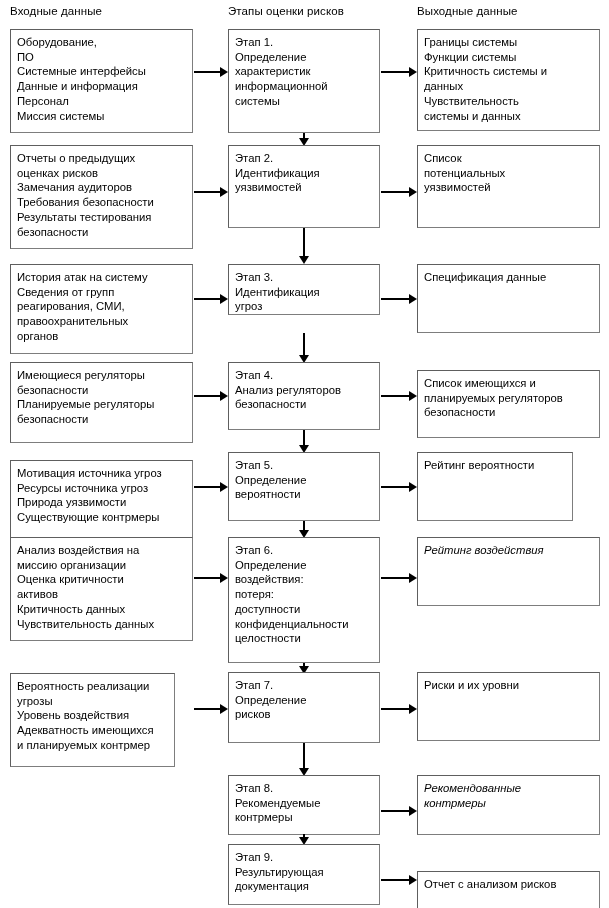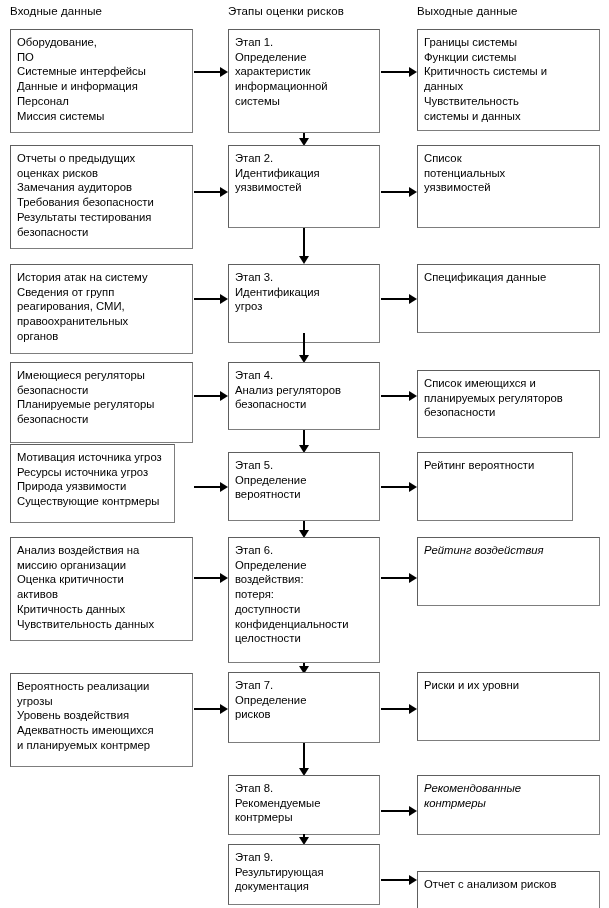--- a/index.html
+++ b/index.html
@@ -168,7 +168,7 @@
     <div class="shaft" style="width:26px;"></div>
     <div class="head" style="left:26px;"></div>
   </div>
-  <div class="node" style="left:228px; top:264px; width:152px; height:79px;">
+  <div class="node" style="left:228px; top:264px; width:152px; height:51px;">
     <span class="line">Этап 3.</span>
     <span class="line">Идентификация</span>
     <span class="line">угроз</span>

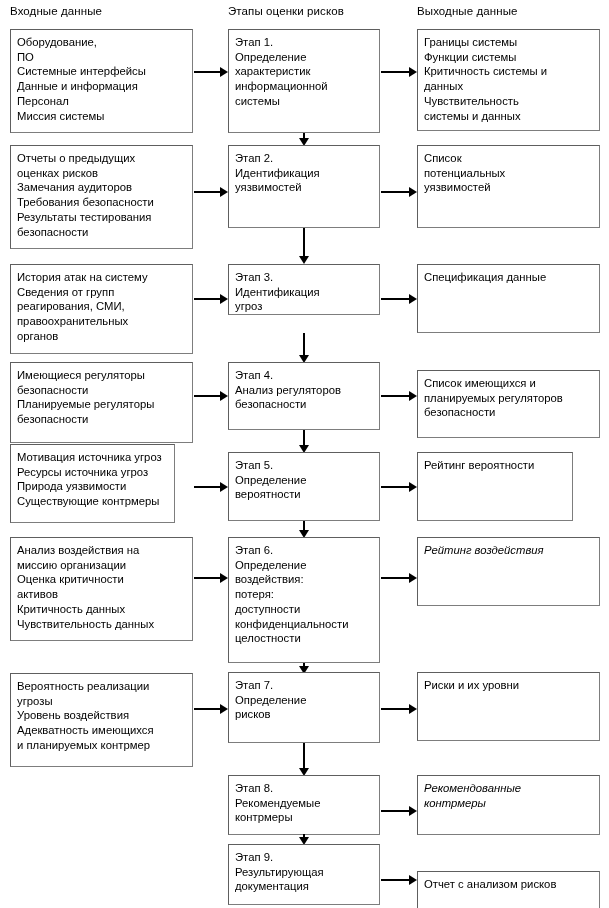--- a/index.html
+++ b/index.html
@@ -214,7 +214,7 @@
     <div class="head" style="top:15px;"></div>
   </div>
 
-  <div class="node" style="left:10px; top:444px; width:165px; height:79px;">
+  <div class="node" style="left:10px; top:460px; width:183px; height:79px;">
     <span class="line">Мотивация источника угроз</span>
     <span class="line">Ресурсы источника угроз</span>
     <span class="line">Природа уязвимости</span>

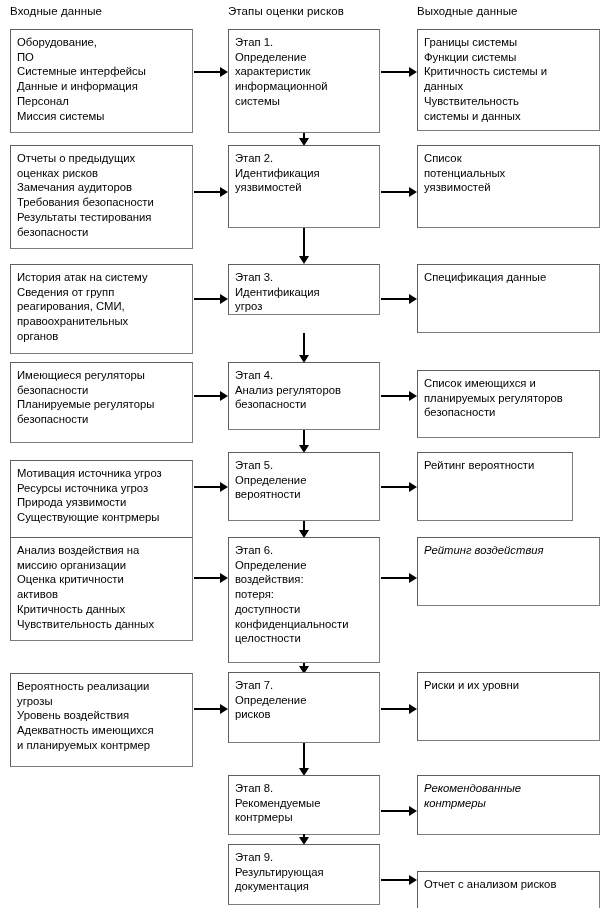--- a/index.html
+++ b/index.html
@@ -274,7 +274,7 @@
     <div class="head" style="top:3px;"></div>
   </div>
 
-  <div class="node" style="left:10px; top:673px; width:183px; height:94px;">
+  <div class="node" style="left:10px; top:673px; width:165px; height:94px;">
     <span class="line">Вероятность реализации</span>
     <span class="line">угрозы</span>
     <span class="line">Уровень воздействия</span>

